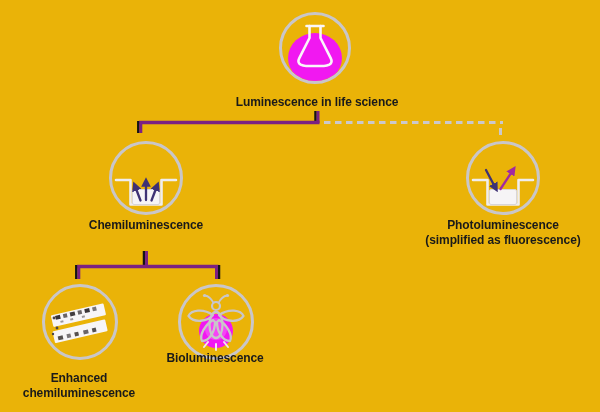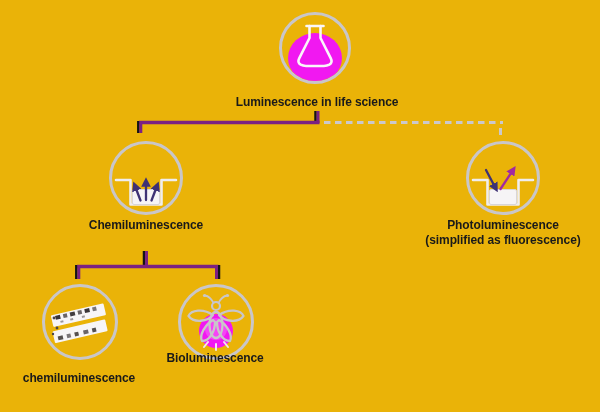--- a/index.html
+++ b/index.html
@@ -157,6 +157,7 @@
   </div>
 
   <div class="label" style="left:3px;top:371px;width:152px;">
+    <div>Enhanced</div>
     <div>chemiluminescence</div>
   </div>
 

